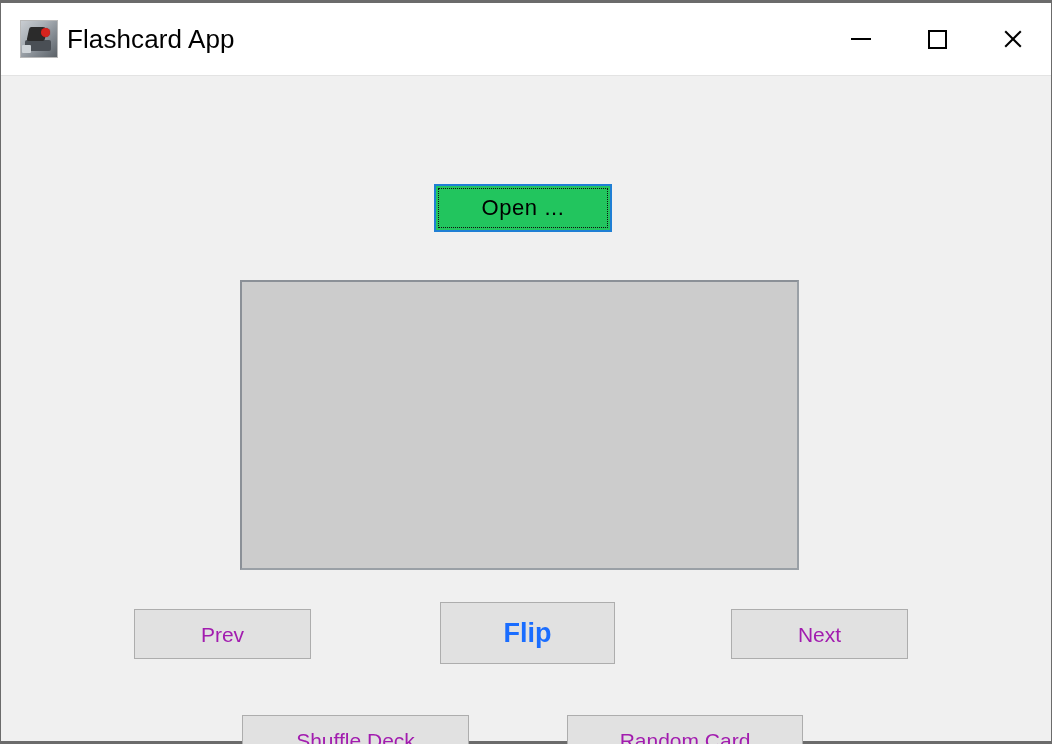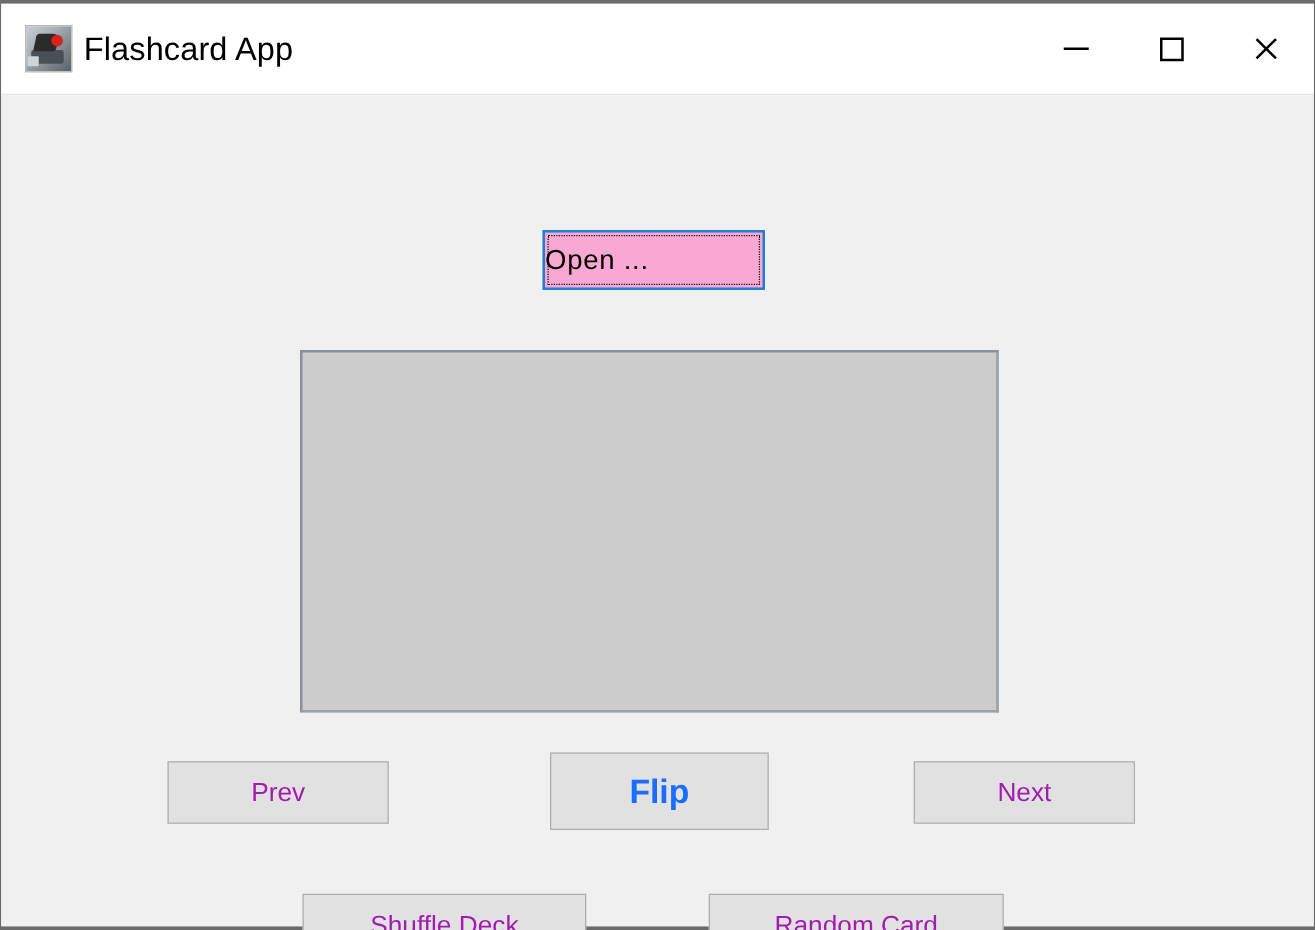--- a/index.html
+++ b/index.html
@@ -170,13 +170,13 @@
     top: 108px;
     width: 178px;
     height: 48px;
-    background: #f9a8d4;
+    background: #22c55e;
     border: 2px solid #1f7fd4;
     position: absolute;
     box-sizing: border-box;
     display: flex;
     align-items: center;
-    justify-content: flex-start;
+    justify-content: center;
     font-size: 22px;
     color: #000;
     font-family: "Liberation Sans", sans-serif;

